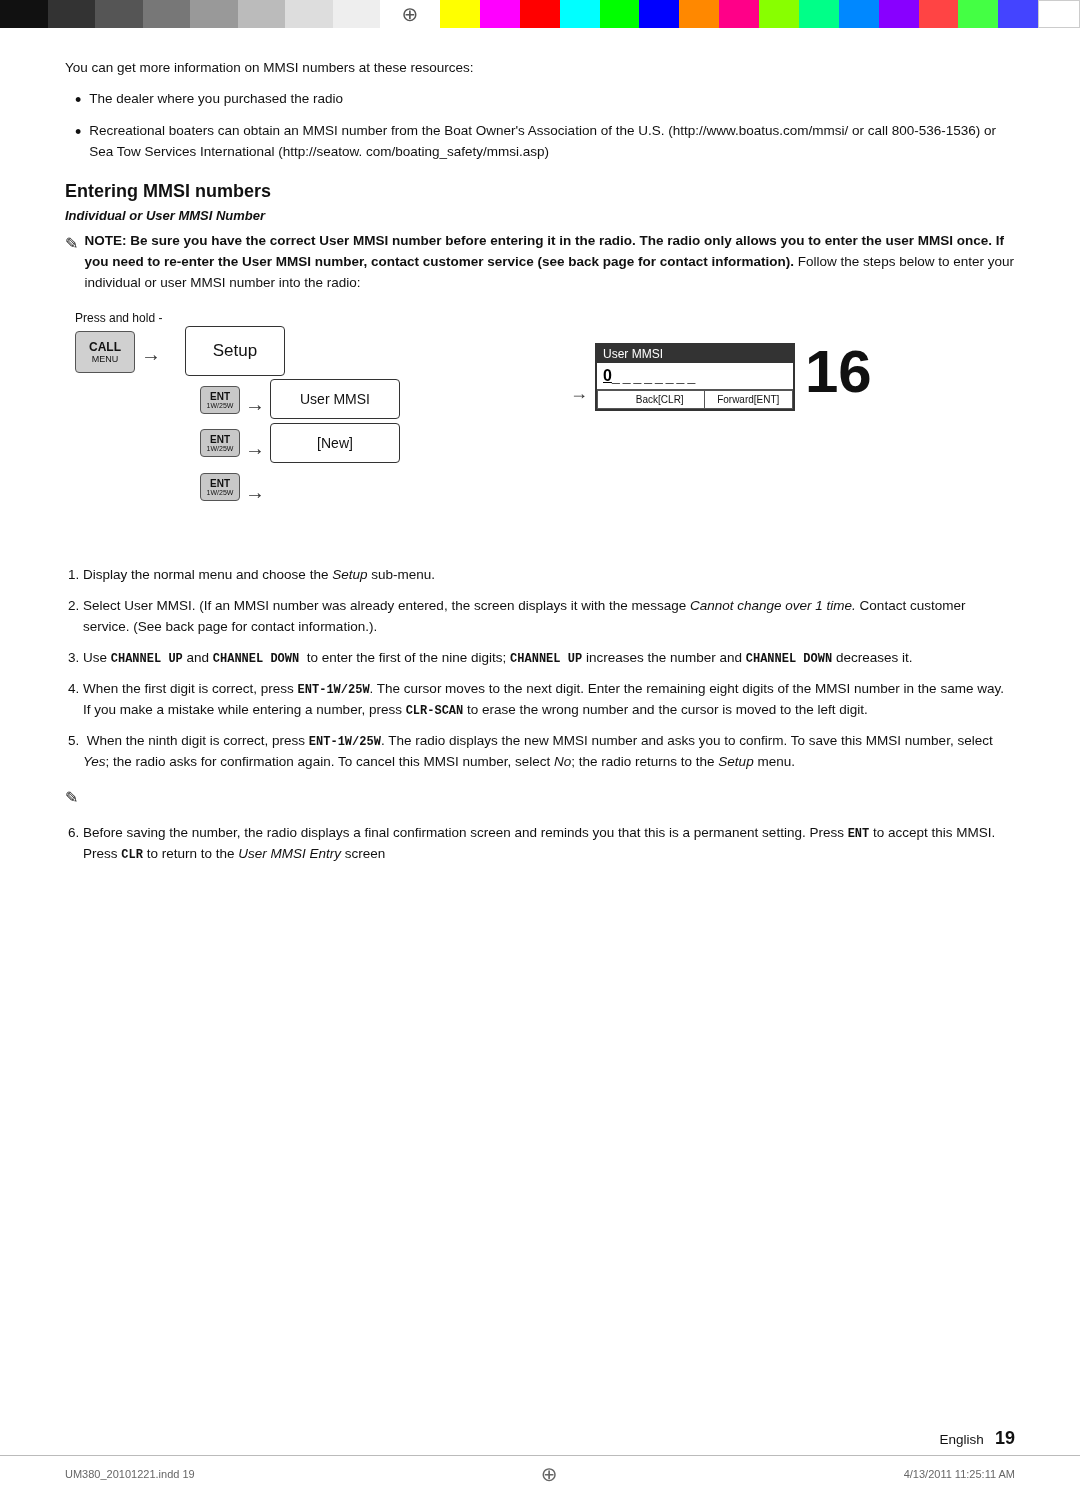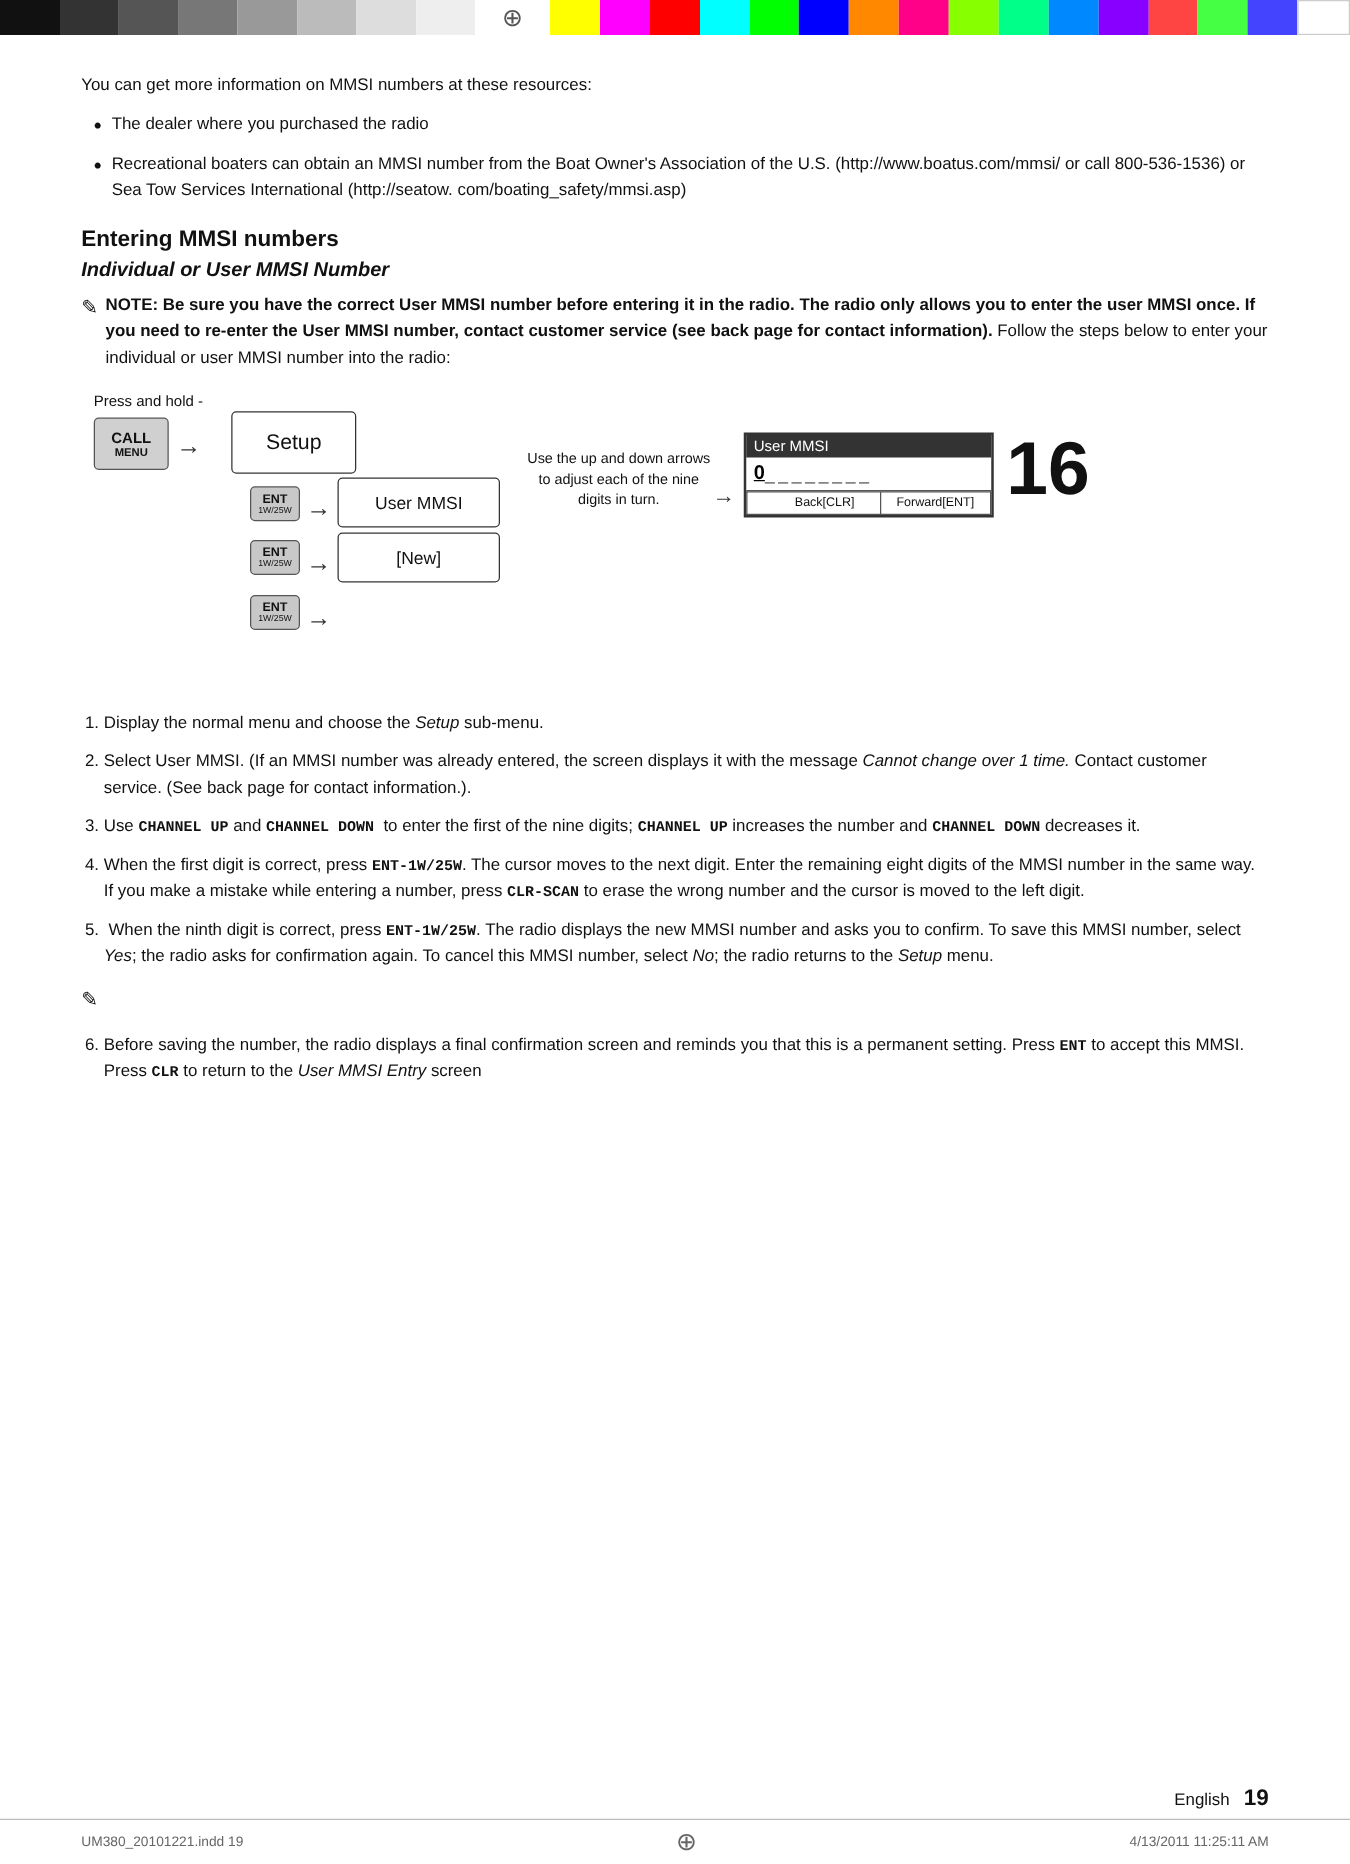--- a/index.html
+++ b/index.html
@@ -83,7 +83,7 @@
     .subsection-heading {
       font-style: italic;
       font-weight: bold;
-      font-size: 16px;
+      font-size: 13px;
       margin-bottom: 8px;
     }
 

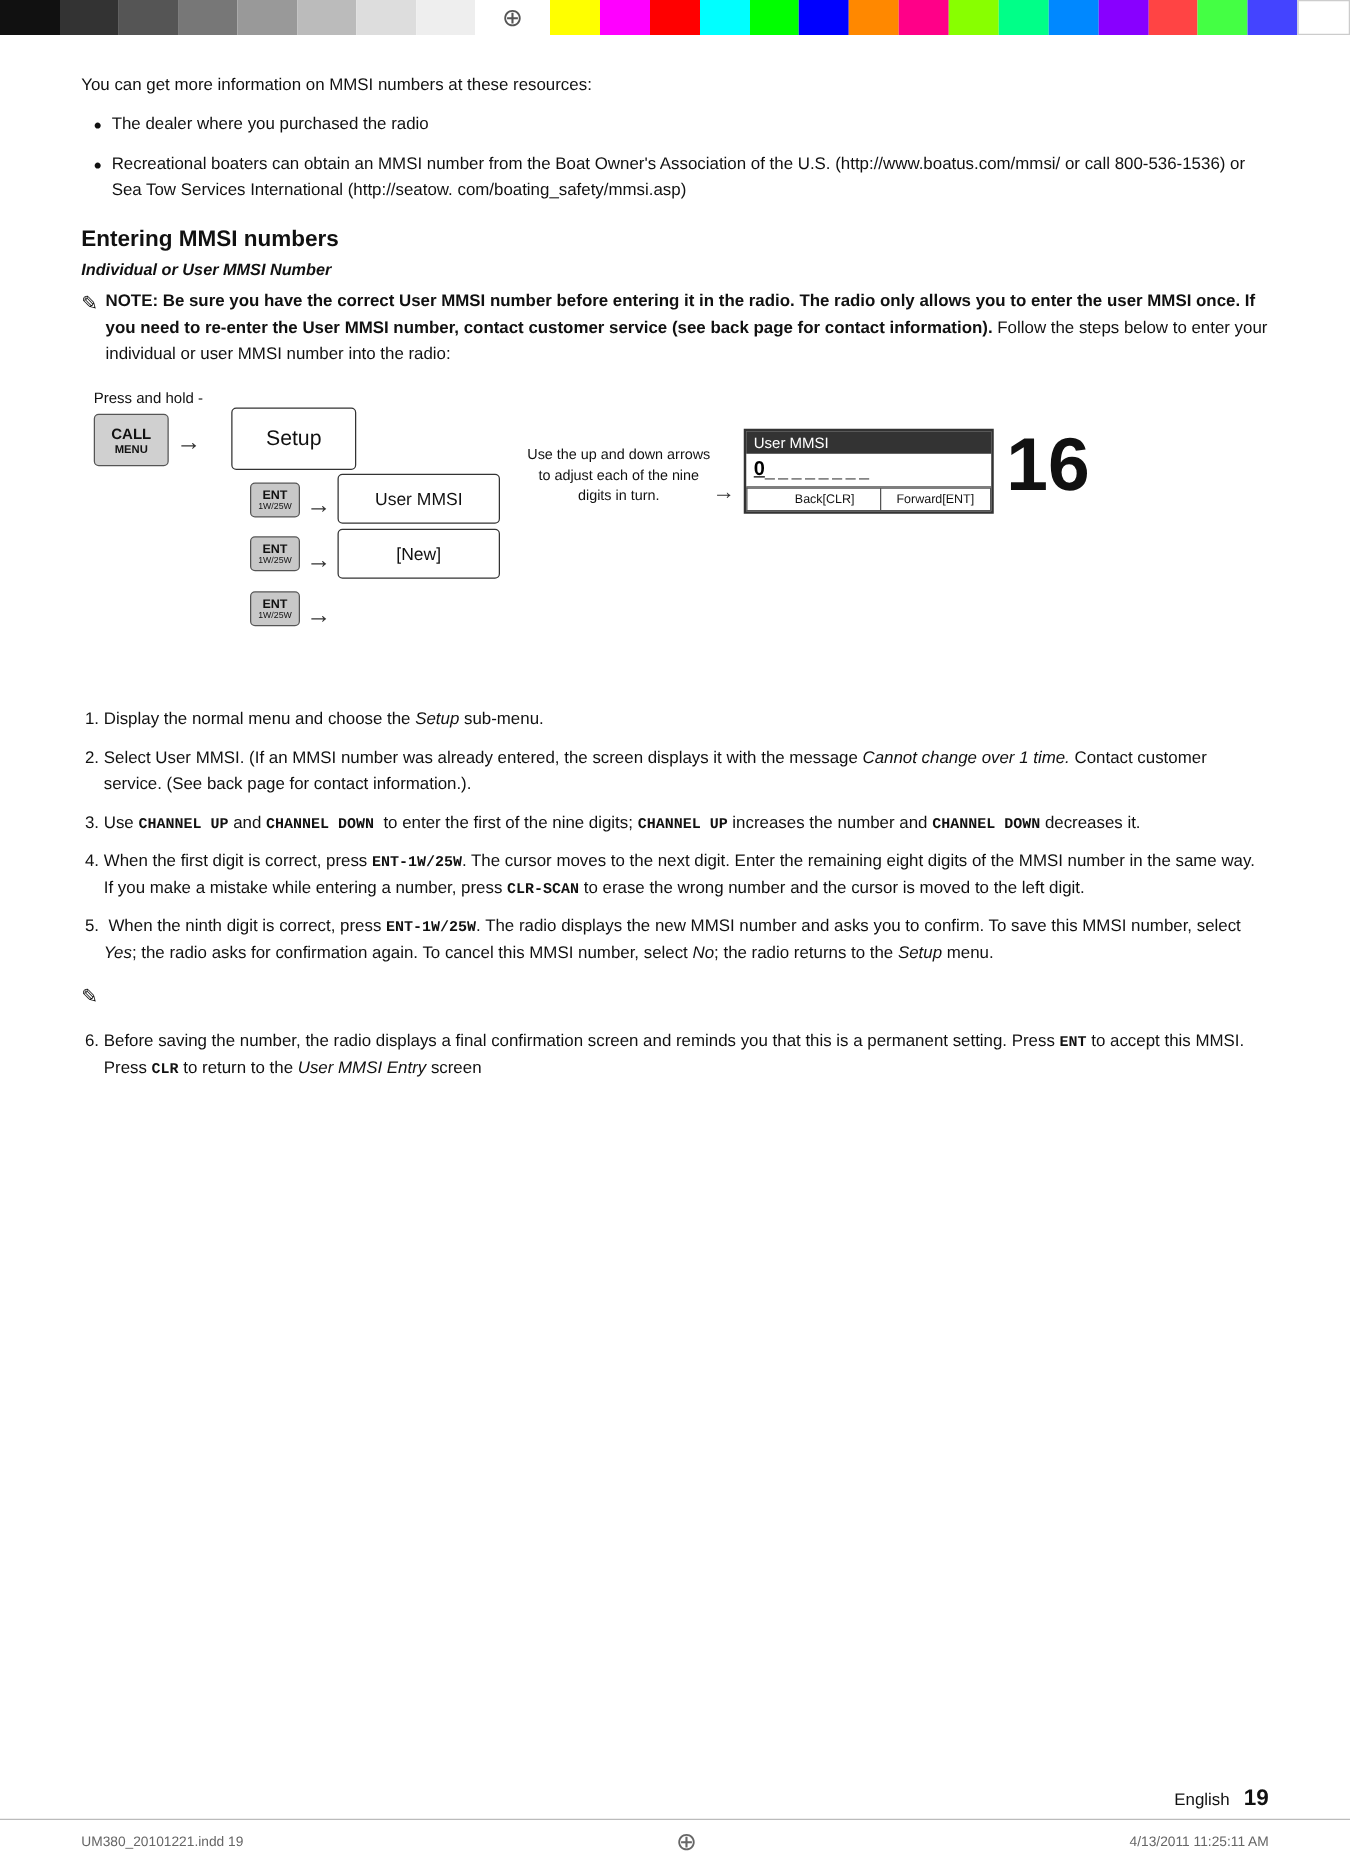--- a/index.html
+++ b/index.html
@@ -149,7 +149,7 @@
     }
     .call-btn .btn-sub {
       font-size: 9px;
-      font-weight: bold;
+      font-weight: normal;
     }
 
     

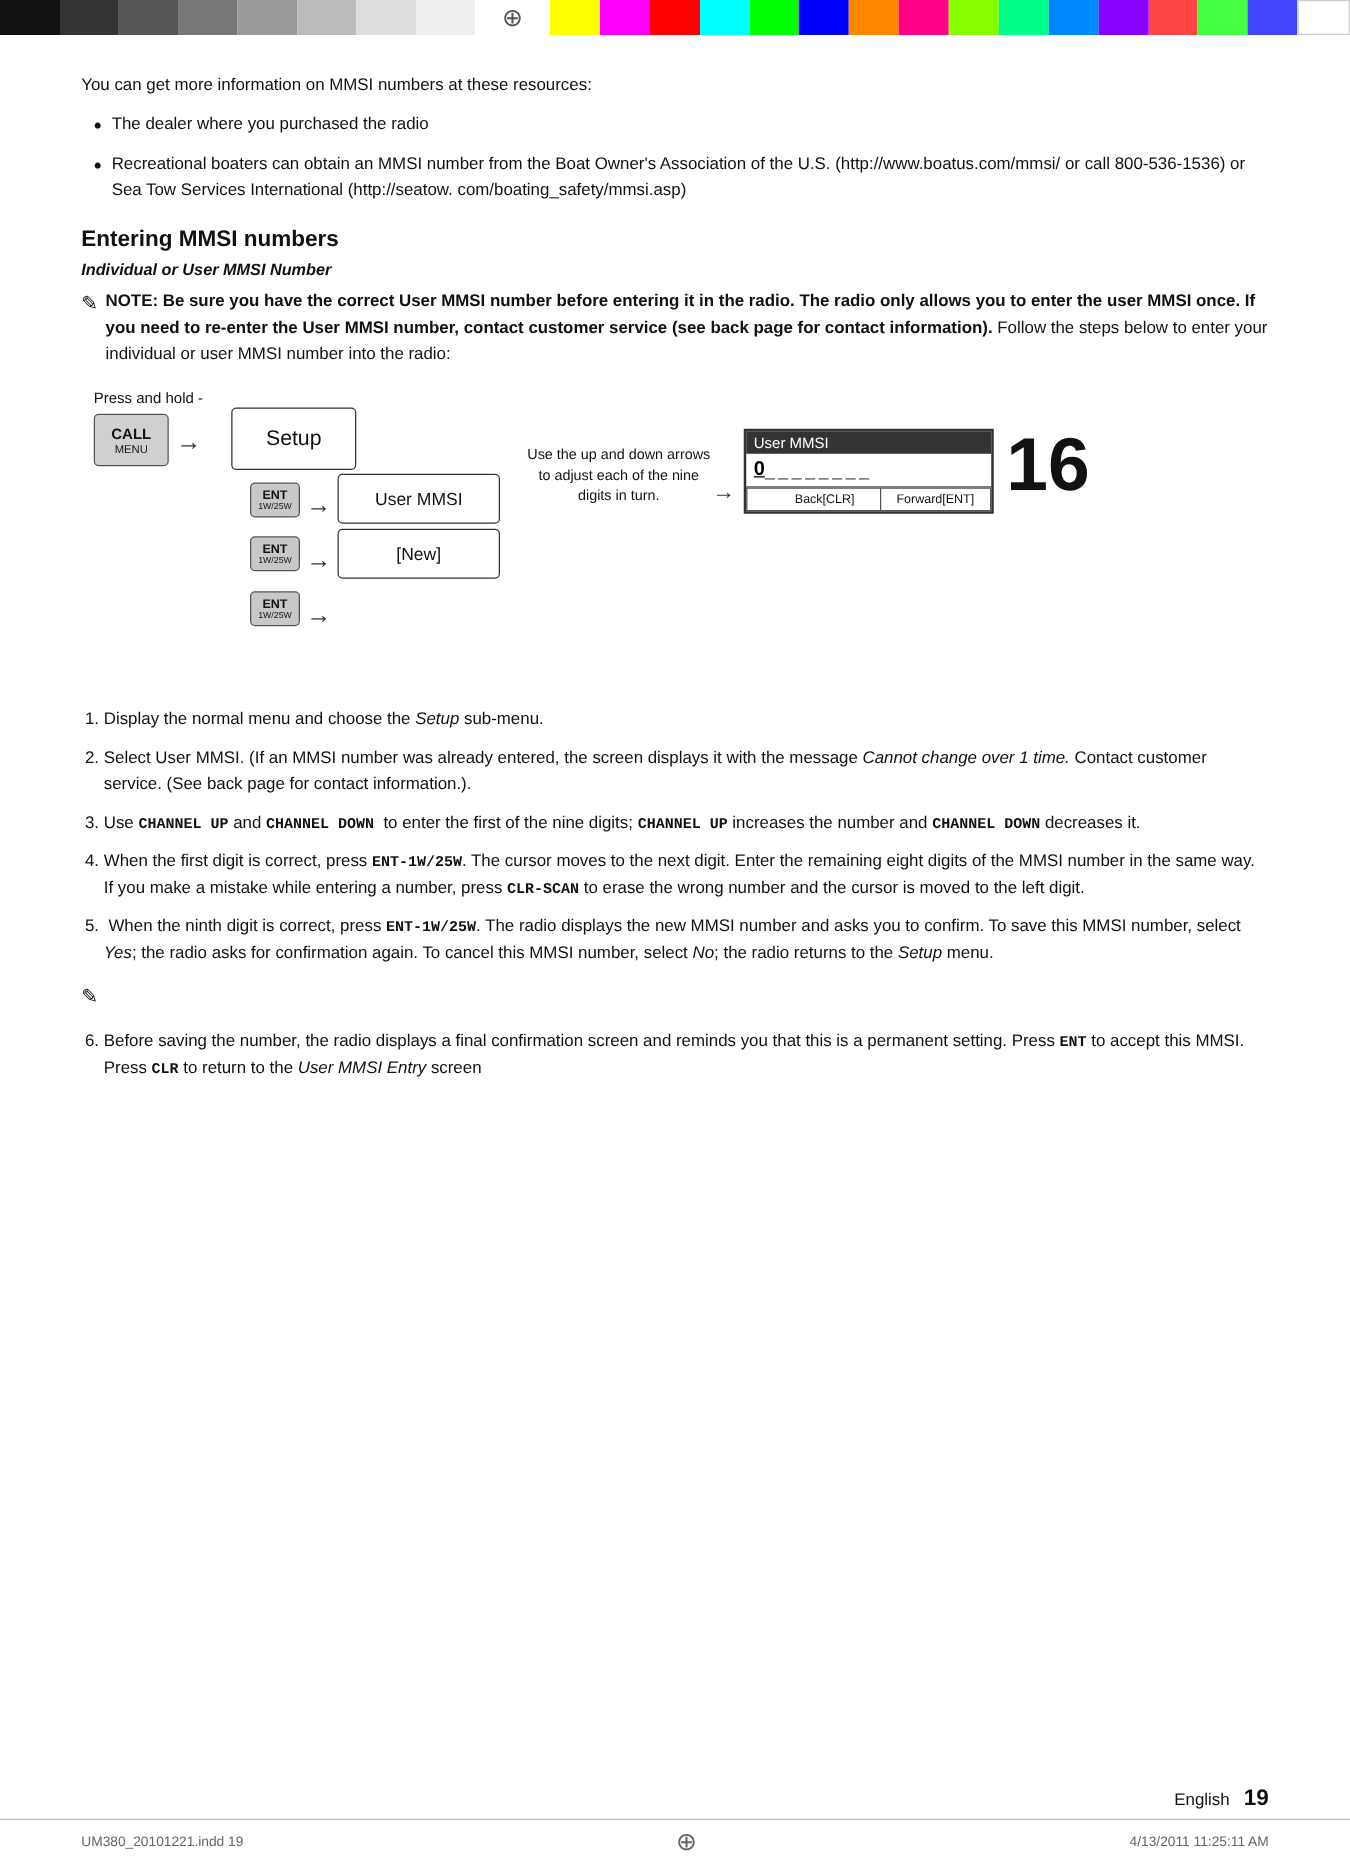--- a/index.html
+++ b/index.html
@@ -408,9 +408,6 @@
 
     <span class="arrow-right" style="top:170px; left:180px;">→</span>
 
-    <div style="position:absolute; top:45px; left:350px; font-size:11.5px; text-align:center; width:160px; line-height:1.4;">
-      Use the up and down arrows<br>to adjust each of the nine<br>digits in turn.
-    </div>
 
     <span class="arrow-right" style="top:72px; left:505px; font-size:18px;">→</span>
 

